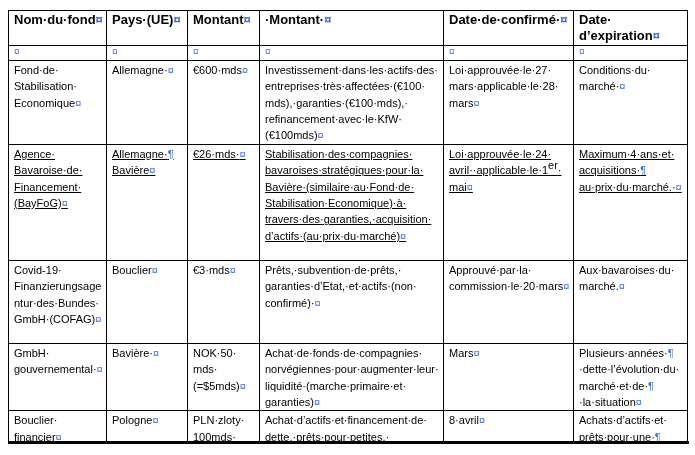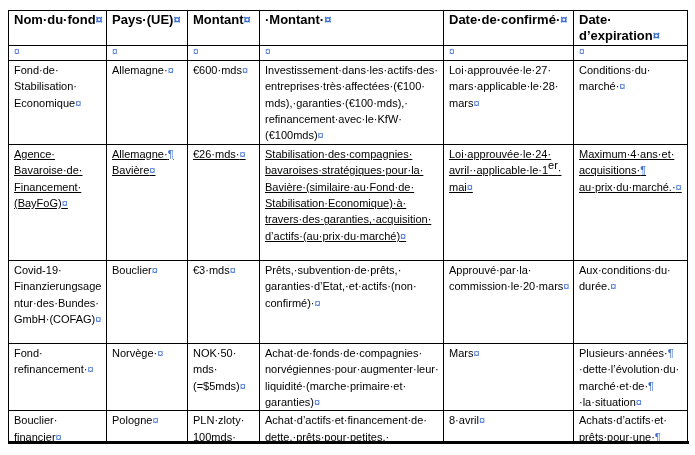--- a/index.html
+++ b/index.html
@@ -85,7 +85,7 @@
             <td><span class="txt">€3·​mds</span><span class="mark">¤</span></td>
             <td><span class="txt">Prêts,·​subvention·​de·​prêts,·​garanties·​d’Etat,·​et·​actifs·​(non·​confirmé)·​</span><span class="mark">¤</span></td>
             <td><span class="txt">Approuvé·​par·​la·​commission·​le·​20·​mars</span><span class="mark">¤</span></td>
-            <td><span class="txt">Aux·​conditions·​du·​durée.</span><span class="mark">¤</span></td>
+            <td><span class="txt">Aux·​bavaroises·​du·​marché.</span><span class="mark">¤</span></td>
           </tr>
           <tr class="r3">
             <td><span class="txt">Fond·​refinancement·​</span><span class="mark">¤</span></td>

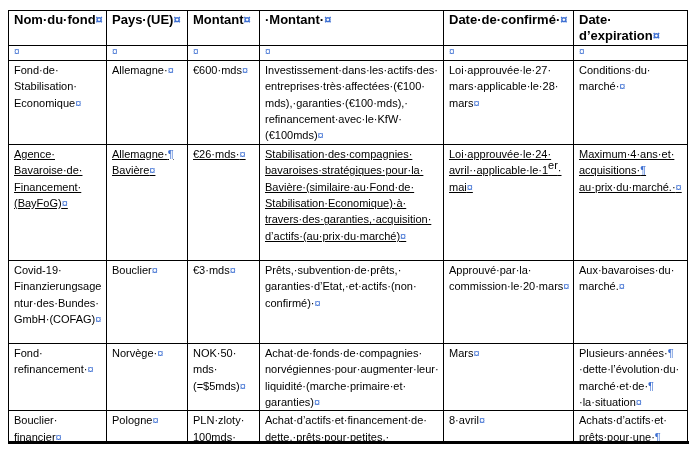--- a/index.html
+++ b/index.html
@@ -88,7 +88,7 @@
             <td><span class="txt">Aux·​bavaroises·​du·​marché.</span><span class="mark">¤</span></td>
           </tr>
           <tr class="r3">
-            <td><span class="txt">Fond·​refinancement·​</span><span class="mark">¤</span></td>
+            <td><span class="txt">GmbH·​gouvernemental·​</span><span class="mark">¤</span></td>
             <td><span class="txt">Norvège·​</span><span class="mark">¤</span></td>
             <td><span class="txt">NOK·​50·​mds·​(=$5mds)</span><span class="mark">¤</span></td>
             <td><span class="txt">Achat·​de·​fonds·​de·​compagnies·​norvégiennes·​pour·​augmenter·​leur·​liquidité·​(marche·​primaire·​et·​garanties)</span><span class="mark">¤</span></td>

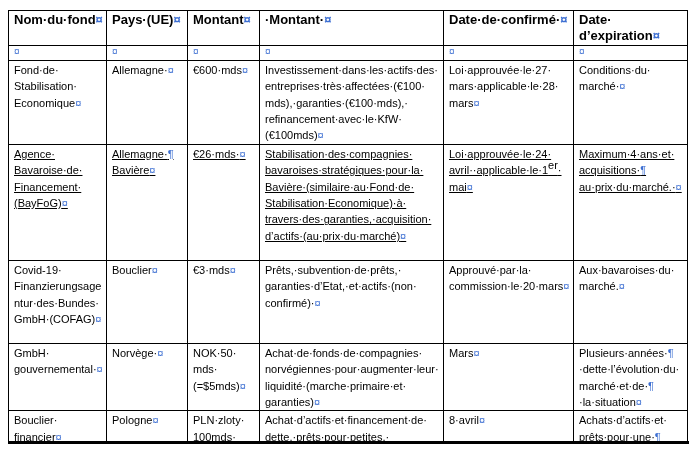--- a/index.html
+++ b/index.html
@@ -89,7 +89,7 @@
           </tr>
           <tr class="r3">
             <td><span class="txt">GmbH·​gouvernemental·​</span><span class="mark">¤</span></td>
-            <td><span class="txt">Norvège·​</span><span class="mark">¤</span></td>
+            <td><span class="txt">Bavière·​</span><span class="mark">¤</span></td>
             <td><span class="txt">NOK·​50·​mds·​(=$5mds)</span><span class="mark">¤</span></td>
             <td><span class="txt">Achat·​de·​fonds·​de·​compagnies·​norvégiennes·​pour·​augmenter·​leur·​liquidité·​(marche·​primaire·​et·​garanties)</span><span class="mark">¤</span></td>
             <td><span class="txt">Mars</span><span class="mark">¤</span></td>

